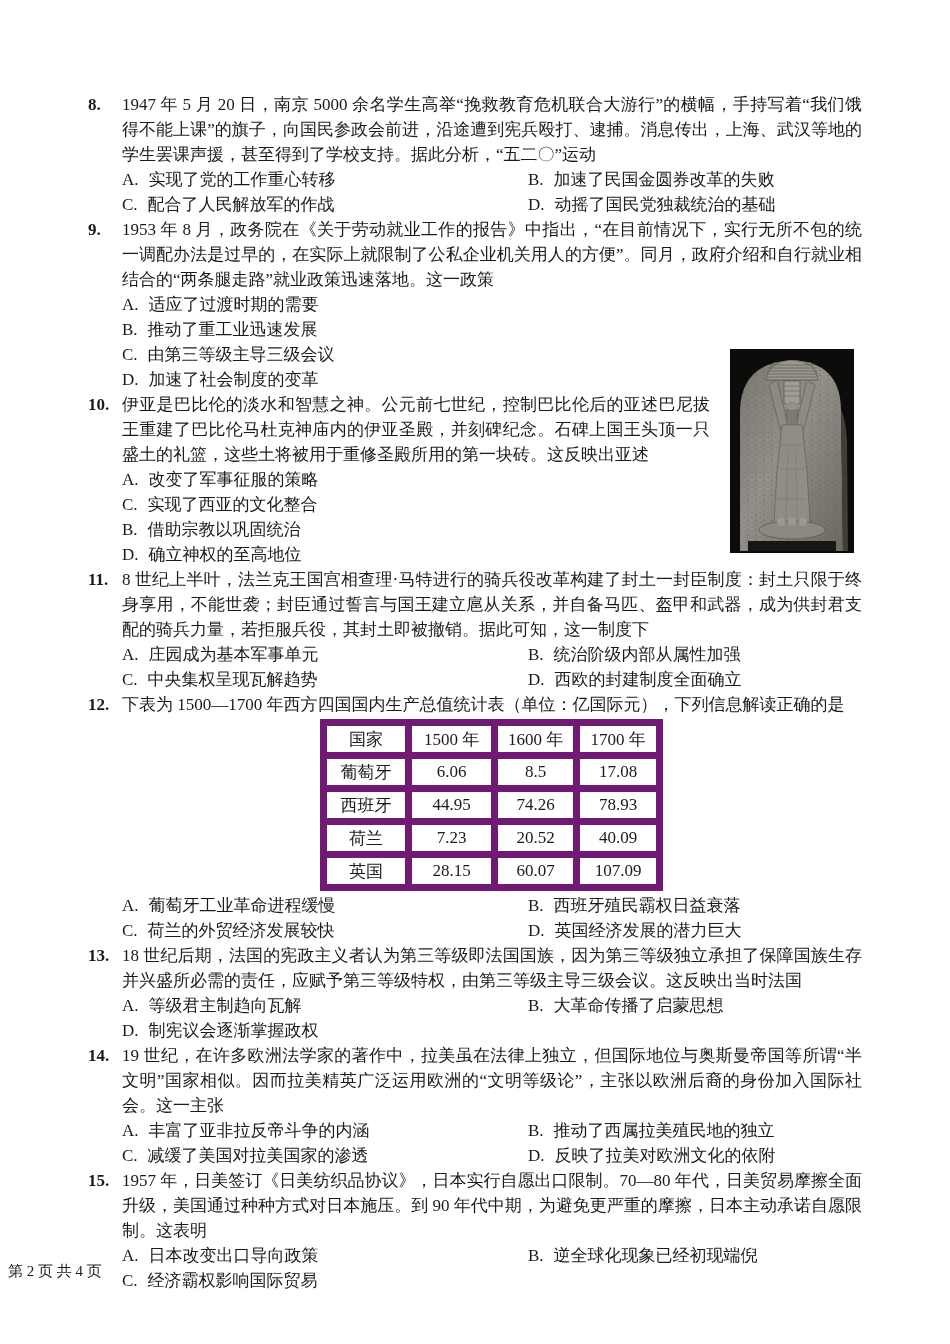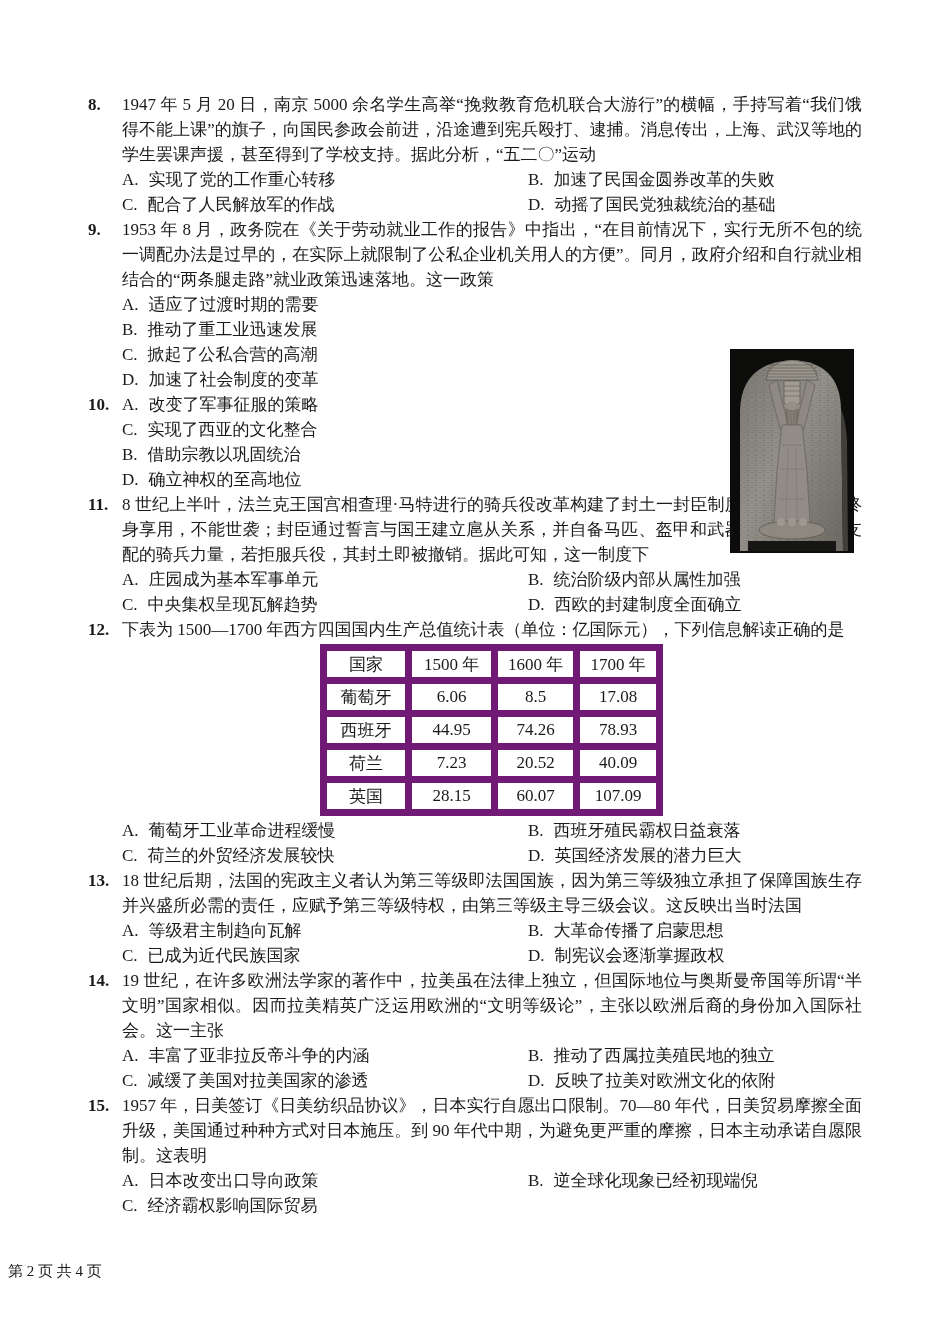--- a/index.html
+++ b/index.html
@@ -54,7 +54,7 @@
       <div class="opts">
         <div class="opt"><span class="ol">A.</span><span>适应了过渡时期的需要</span></div>
         <div class="opt"><span class="ol">B.</span><span>推动了重工业迅速发展</span></div>
-        <div class="opt"><span class="ol">C.</span><span>掀起了公私合营的高潮</span></div>
+        <div class="opt"><span class="ol">C.</span><span>由第三等级主导三级会议</span></div>
         <div class="opt"><span class="ol">D.</span><span>加速了社会制度的变革</span></div>
       </div>
     </div>

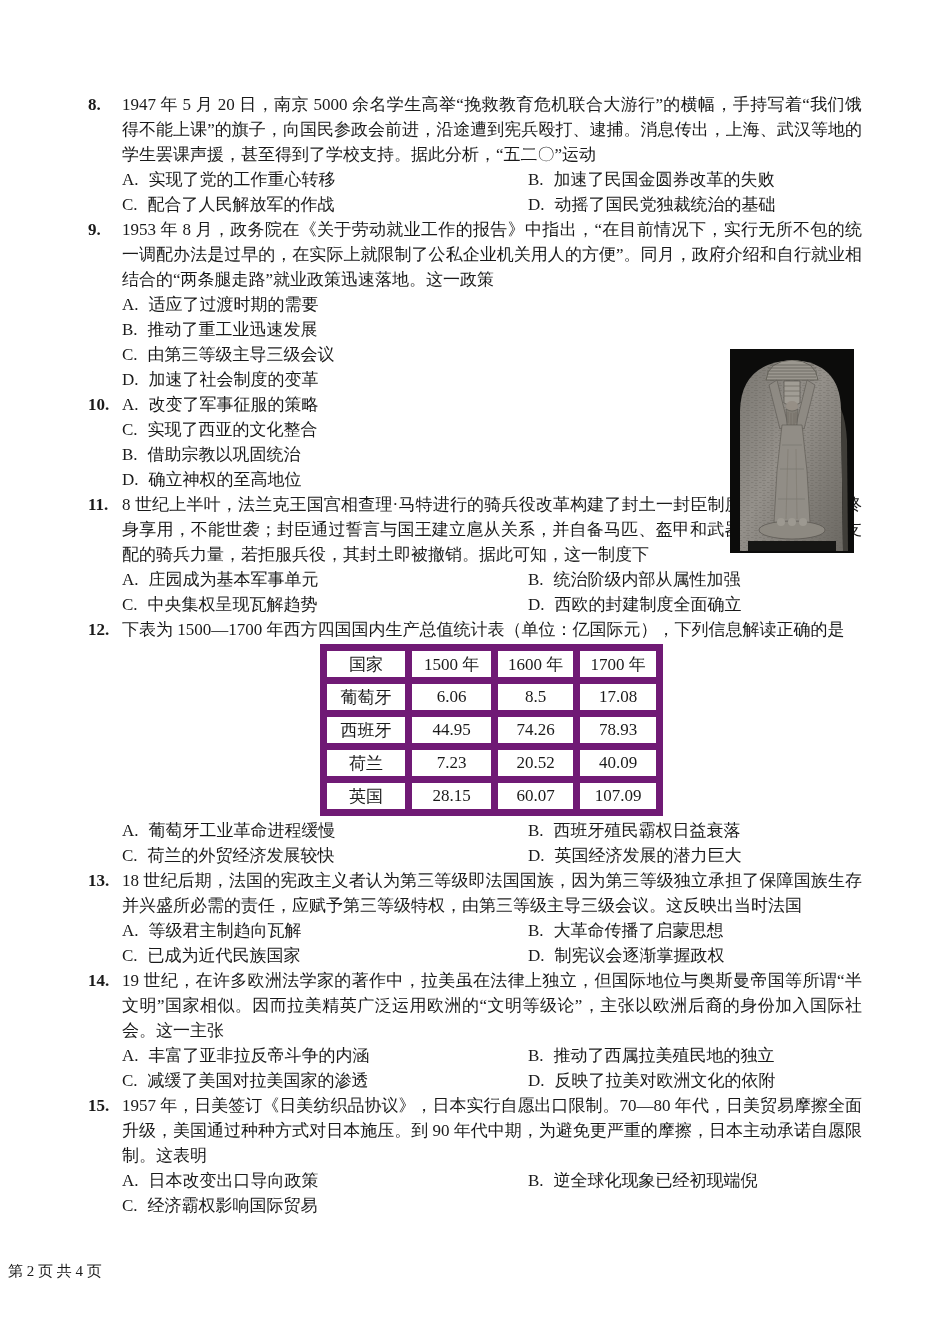--- a/index.html
+++ b/index.html
@@ -63,6 +63,7 @@
   <section class="q">
     <span class="qnum">10.</span>
     <div class="qbody">
+      <p class="stem narrow">伊亚是巴比伦的淡水和智慧之神。公元前七世纪，控制巴比伦后的亚述巴尼拔王重建了巴比伦马杜克神庙内的伊亚圣殿，并刻碑纪念。石碑上国王头顶一只盛土的礼篮，这些土将被用于重修圣殿所用的第一块砖。这反映出亚述</p>
       <div class="opts">
         <div class="opt"><span class="ol">A.</span><span>改变了军事征服的策略</span></div>
         <div class="opt"><span class="ol">C.</span><span>实现了西亚的文化整合</span></div>

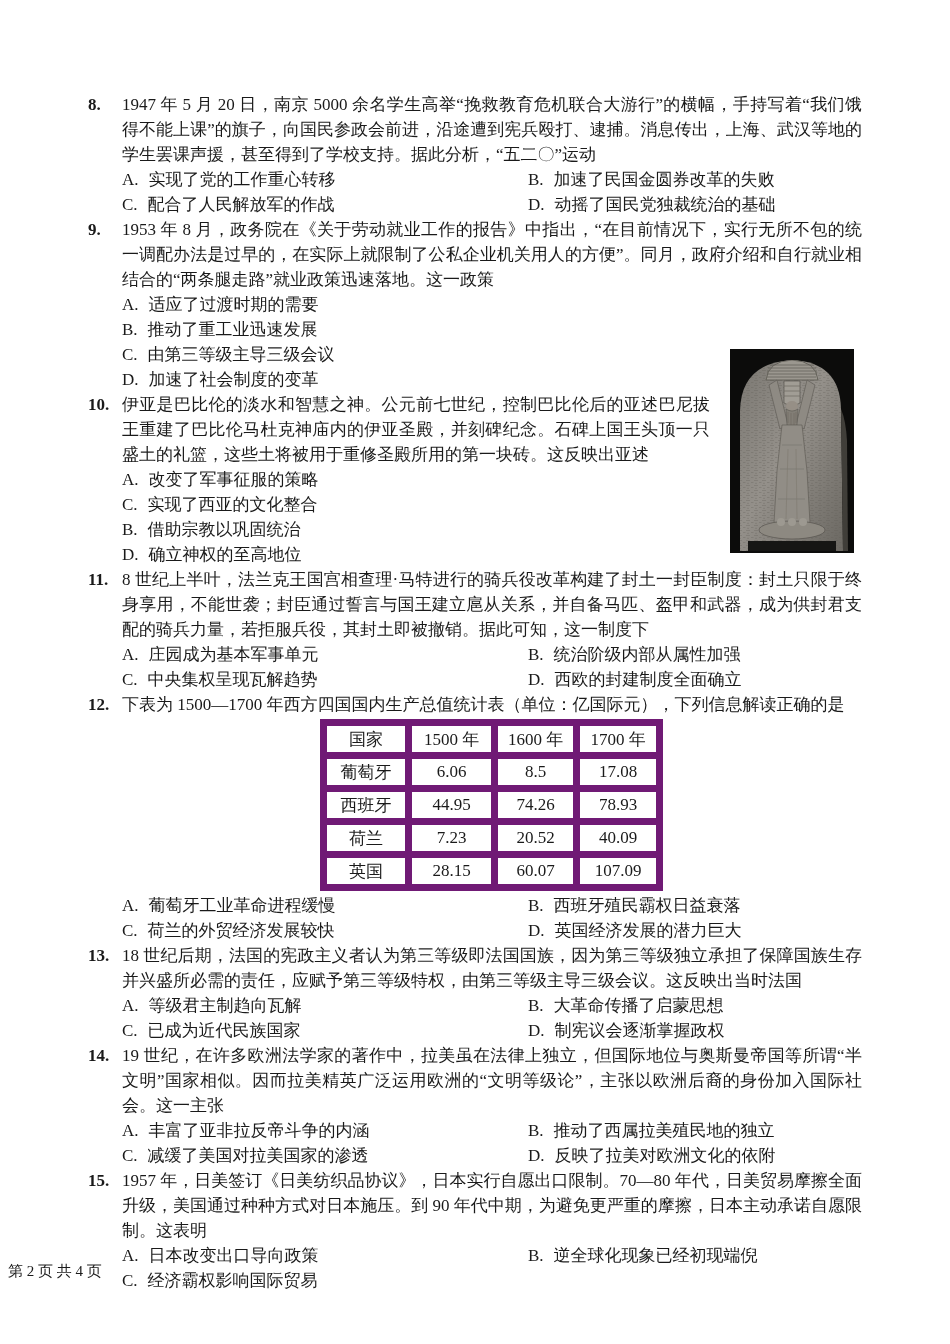--- a/index.html
+++ b/index.html
@@ -140,7 +140,6 @@
       <div class="opts cols">
         <div class="opt"><span class="ol">A.</span><span>等级君主制趋向瓦解</span></div>
         <div class="opt"><span class="ol">B.</span><span>大革命传播了启蒙思想</span></div>
-        <div class="opt"><span class="ol">C.</span><span>已成为近代民族国家</span></div>
         <div class="opt"><span class="ol">D.</span><span>制宪议会逐渐掌握政权</span></div>
       </div>
     </div>

